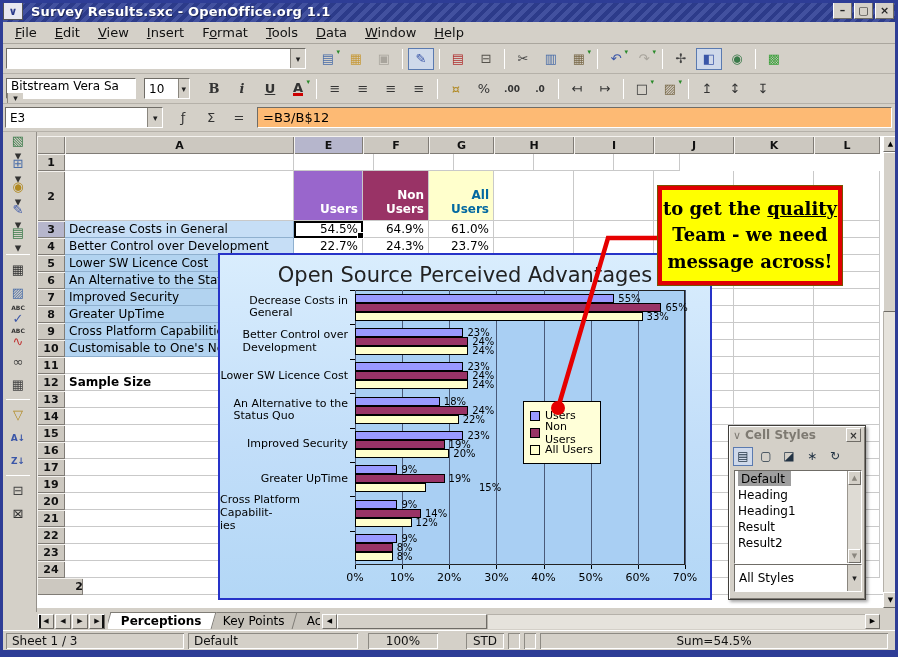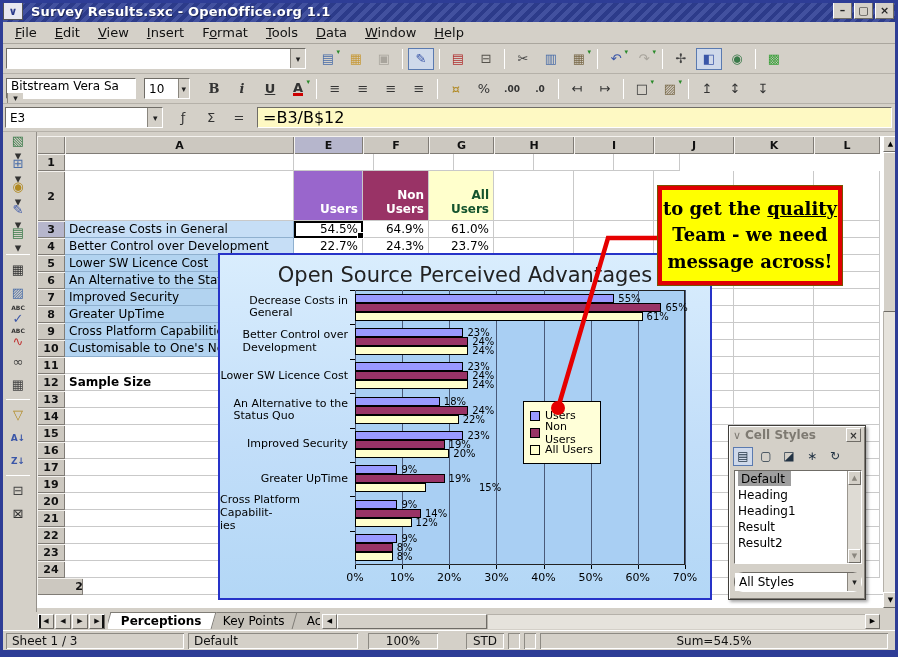--- a/index.html
+++ b/index.html
@@ -48,8 +48,8 @@
   
   .formulabar { position:absolute; left:0; top:104px; width:898px; height:28px; background:#d4d0c8;
     border-bottom:1px solid #b5b1a9; display:flex; align-items:center; padding-left:5px; }
-  .fb-input { flex:1; margin:0 6px 0 4px; height:21px; background:#fef9c3; border:1px solid;
-    border-color:#6f6c66 #fff #fff #6f6c66; font-size:16px; padding:0 5px; font-family:inherit; outline:none; }
+  .fb-input { flex:1; margin:0 6px 0 4px; height:21px; background:#fdba74; border:1px solid;
+    border-color:#6f6c66 #fff #fff #6f6c66; font-size:13px; padding:0 5px; font-family:inherit; outline:none; }
 
   
   .workspace { position:absolute; left:0; top:132px; width:898px; height:480px; background:#d4d0c8; overflow:hidden; }

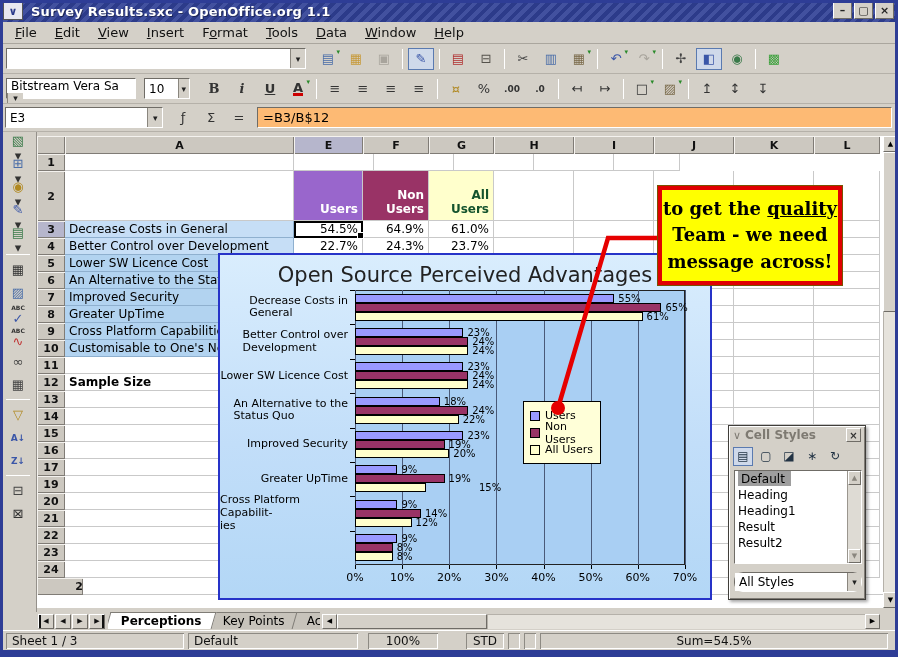--- a/index.html
+++ b/index.html
@@ -429,7 +429,7 @@
           <div class="cell ser" style="width: 69px; height: 50px; background: rgb(153, 102, 204); color: rgb(255, 255, 255);">Users</div>
           <div class="cell ser" style="width: 66px; height: 50px; background: rgb(153, 51, 102); color: rgb(255, 255, 255);">Non
 Users</div>
-          <div class="cell ser" style="width: 65px; height: 50px; background: rgb(255, 255, 204); color: #14532d;">All
+          <div class="cell ser" style="width: 65px; height: 50px; background: rgb(255, 255, 204); color: #0369a1;">All
 Users</div>
           <div class="cell" style="width: 80px; height: 50px;"></div>
           <div class="cell" style="width: 80px; height: 50px;"></div>

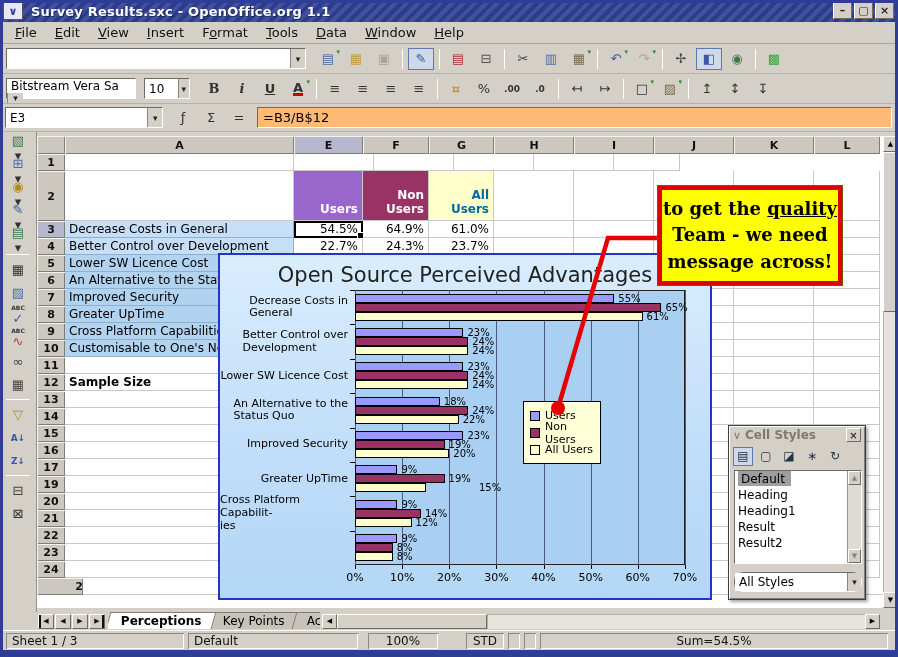--- a/index.html
+++ b/index.html
@@ -803,7 +803,7 @@
         <div class="ch-bar" style="left: 135px; top: 288.125px; width: 37.7143px; height: 9px; background: rgb(153, 51, 102);"></div>
         <div class="ch-dlabel" style="left: 176.714px; top: 288.125px;">8%</div>
         <div class="ch-bar" style="left: 135px; top: 56.5px; width: 287.571px; height: 9px; background: rgb(255, 255, 204);"></div>
-        <div class="ch-dlabel" style="left: 426.571px; top: 56.5px;">61%</div>
+        <div class="ch-dlabel" style="left: 426.571px; top: 56.5px;">33%</div>
         <div class="ch-bar" style="left: 135px; top: 90.875px; width: 113.143px; height: 9px; background: rgb(255, 255, 204);"></div>
         <div class="ch-dlabel" style="left: 252.143px; top: 90.875px;">24%</div>
         <div class="ch-bar" style="left: 135px; top: 125.25px; width: 113.143px; height: 9px; background: rgb(255, 255, 204);"></div>

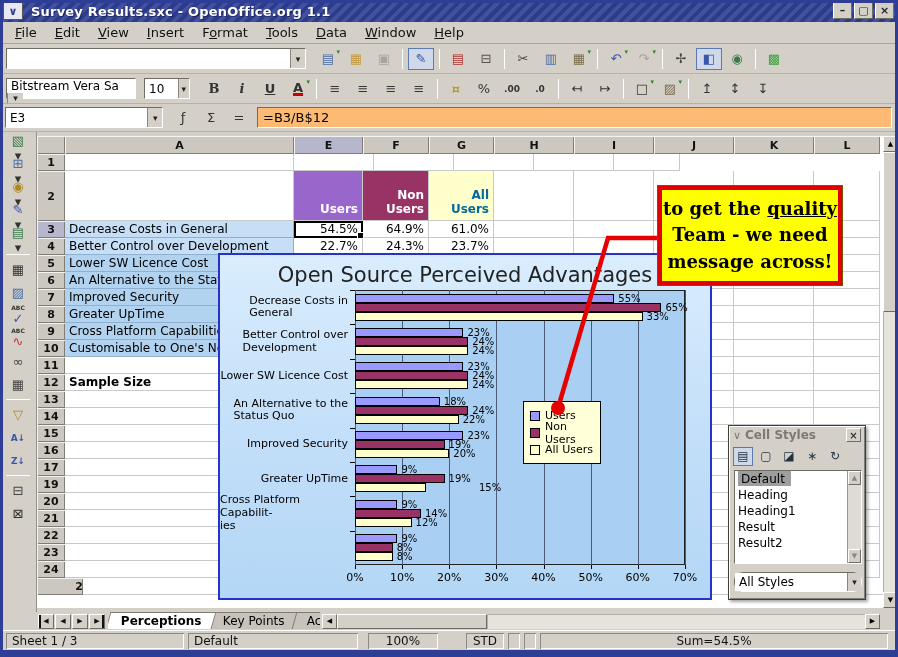--- a/index.html
+++ b/index.html
@@ -880,7 +880,7 @@
           <div class="st-item">Result2</div>
         </div>
       <div class="st-dd">
-        <div class="combo" style="width:128px;height:20px;border-radius:9px;">
+        <div class="combo" style="width:128px;height:28px;">
           <input value="All Styles" style="">
           <div class="dbtn">▾</div>
         </div>

